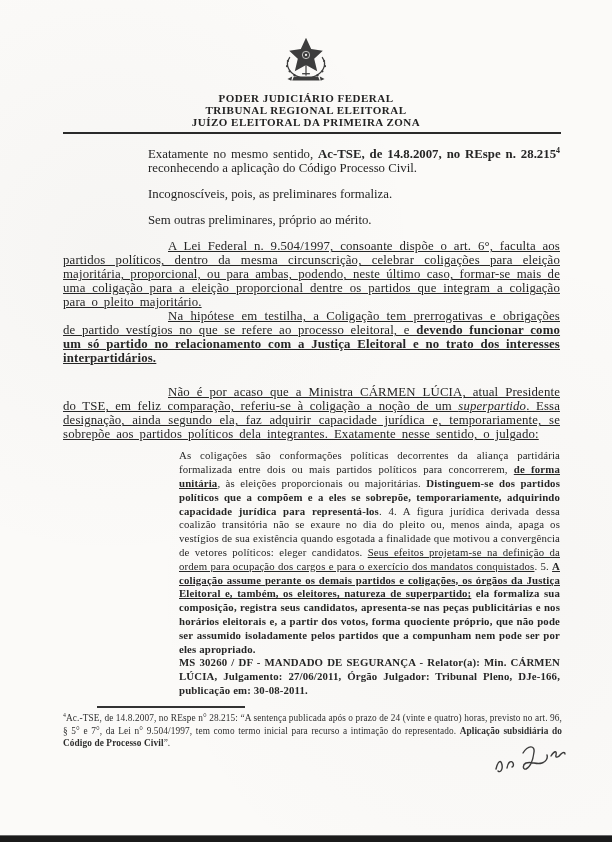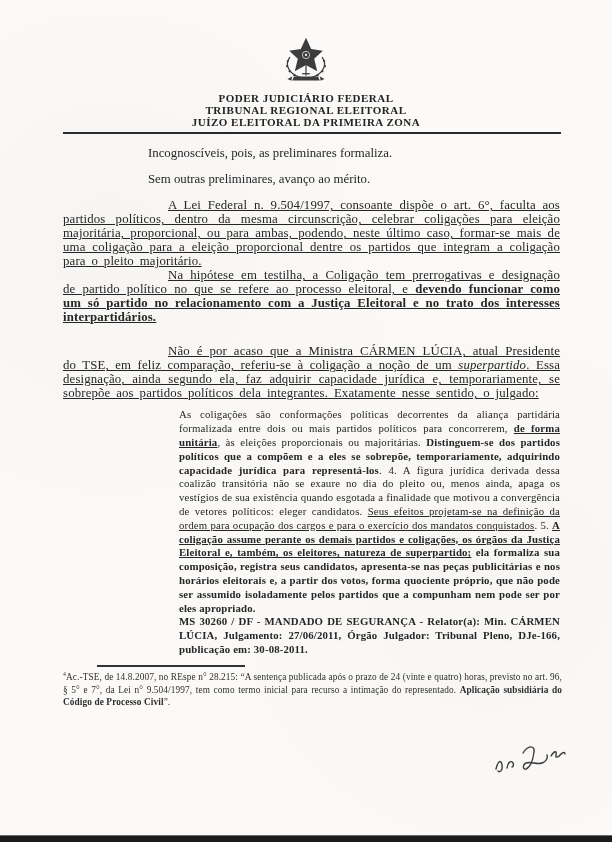--- a/index.html
+++ b/index.html
@@ -131,6 +131,7 @@
   <div class="header-rule"></div>
 
   <div class="content">
+    <p class="blk m2"><span>Exatamente no mesmo sentido, </span><span class="b">Ac-TSE, de 14.8.2007, no REspe n. 28.215</span><sup class="b">4</sup><span> reconhecendo a aplicação do Código Processo Civil.</span></p>
     <p class="blk m1"><span>Incognoscíveis, pois, as preliminares formaliza.</span></p>
     <p class="blk m1"><span>Sem outras preliminares, avanço ao mérito.</span></p>
     <p class="para m3"><span>A Lei Federal n. 9.504/1997, consoante dispõe o art. 6°, faculta aos partidos políticos, dentro da mesma circunscrição, celebrar coligações para eleição majoritária, proporcional, ou para ambas, podendo, neste último caso, formar-se mais de uma coligação para a eleição proporcional dentre os partidos que integram a coligação para o pleito majoritário.</span></p>

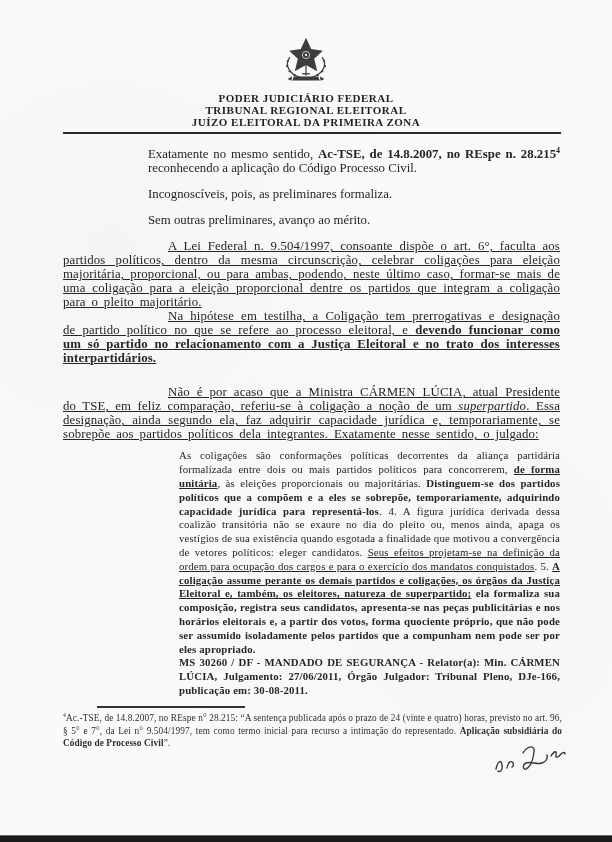--- a/index.html
+++ b/index.html
@@ -133,7 +133,7 @@
   <div class="content">
     <p class="blk m2"><span>Exatamente no mesmo sentido, </span><span class="b">Ac-TSE, de 14.8.2007, no REspe n. 28.215</span><sup class="b">4</sup><span> reconhecendo a aplicação do Código Processo Civil.</span></p>
     <p class="blk m1"><span>Incognoscíveis, pois, as preliminares formaliza.</span></p>
-    <p class="blk m1"><span>Sem outras preliminares, avanço ao mérito.</span></p>
+    <p class="blk m1"><span>Sem outras preliminares, próprio ao mérito.</span></p>
     <p class="para m3"><span>A Lei Federal n. 9.504/1997, consoante dispõe o art. 6°, faculta aos partidos políticos, dentro da mesma circunscrição, celebrar coligações para eleição majoritária, proporcional, ou para ambas, podendo, neste último caso, formar-se mais de uma coligação para a eleição proporcional dentre os partidos que integram a coligação para o pleito majoritário.</span></p>
     <p class="para m0"><span>Na hipótese em testilha, a Coligação tem prerrogativas e designação de partido político no que se refere ao processo eleitoral, e </span><span class="b u">devendo funcionar como um só partido no relacionamento com a Justiça Eleitoral e no trato dos interesses interpartidários.</span></p>
     <p class="para m4"><span>Não é por acaso que a Ministra CÁRMEN LÚCIA, atual Presidente do TSE, em feliz comparação, referiu-se à coligação a noção de um </span><span class="i">superpartido</span><span>. Essa designação, ainda segundo ela, faz adquirir capacidade jurídica e, temporariamente, se sobrepõe aos partidos políticos dela integrantes. Exatamente nesse sentido, o julgado:</span></p>

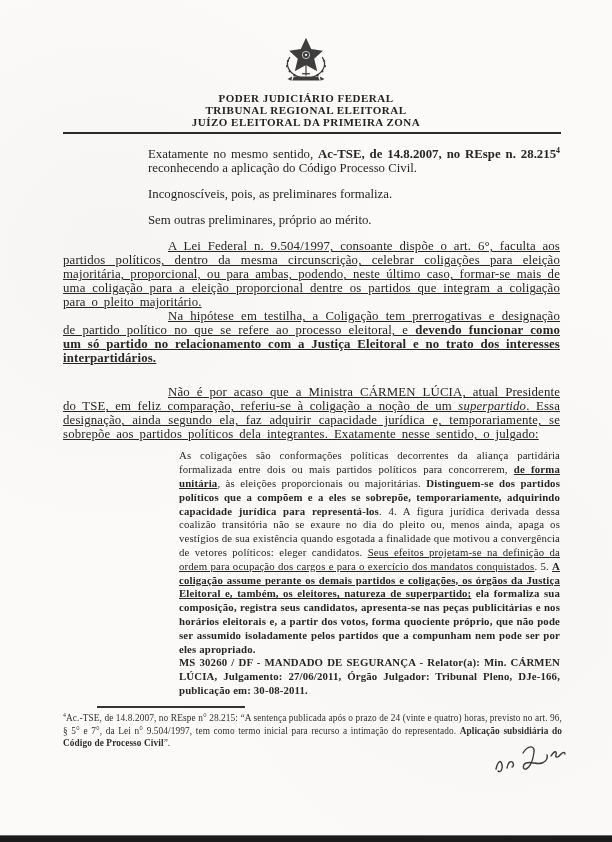--- a/index.html
+++ b/index.html
@@ -135,7 +135,7 @@
     <p class="blk m1"><span>Incognoscíveis, pois, as preliminares formaliza.</span></p>
     <p class="blk m1"><span>Sem outras preliminares, próprio ao mérito.</span></p>
     <p class="para m3"><span>A Lei Federal n. 9.504/1997, consoante dispõe o art. 6°, faculta aos partidos políticos, dentro da mesma circunscrição, celebrar coligações para eleição majoritária, proporcional, ou para ambas, podendo, neste último caso, formar-se mais de uma coligação para a eleição proporcional dentre os partidos que integram a coligação para o pleito majoritário.</span></p>
-    <p class="para m0"><span>Na hipótese em testilha, a Coligação tem prerrogativas e designação de partido político no que se refere ao processo eleitoral, e </span><span class="b u">devendo funcionar como um só partido no relacionamento com a Justiça Eleitoral e no trato dos interesses interpartidários.</span></p>
+    <p class="para m0"><span>Na hipótese em testilha, a Coligação tem prerrogativas e obrigações de partido vestígios no que se refere ao processo eleitoral, e </span><span class="b u">devendo funcionar como um só partido no relacionamento com a Justiça Eleitoral e no trato dos interesses interpartidários.</span></p>
     <p class="para m4"><span>Não é por acaso que a Ministra CÁRMEN LÚCIA, atual Presidente do TSE, em feliz comparação, referiu-se à coligação a noção de um </span><span class="i">superpartido</span><span>. Essa designação, ainda segundo ela, faz adquirir capacidade jurídica e, temporariamente, se sobrepõe aos partidos políticos dela integrantes. Exatamente nesse sentido, o julgado:</span></p>
 
     <div class="quote">

